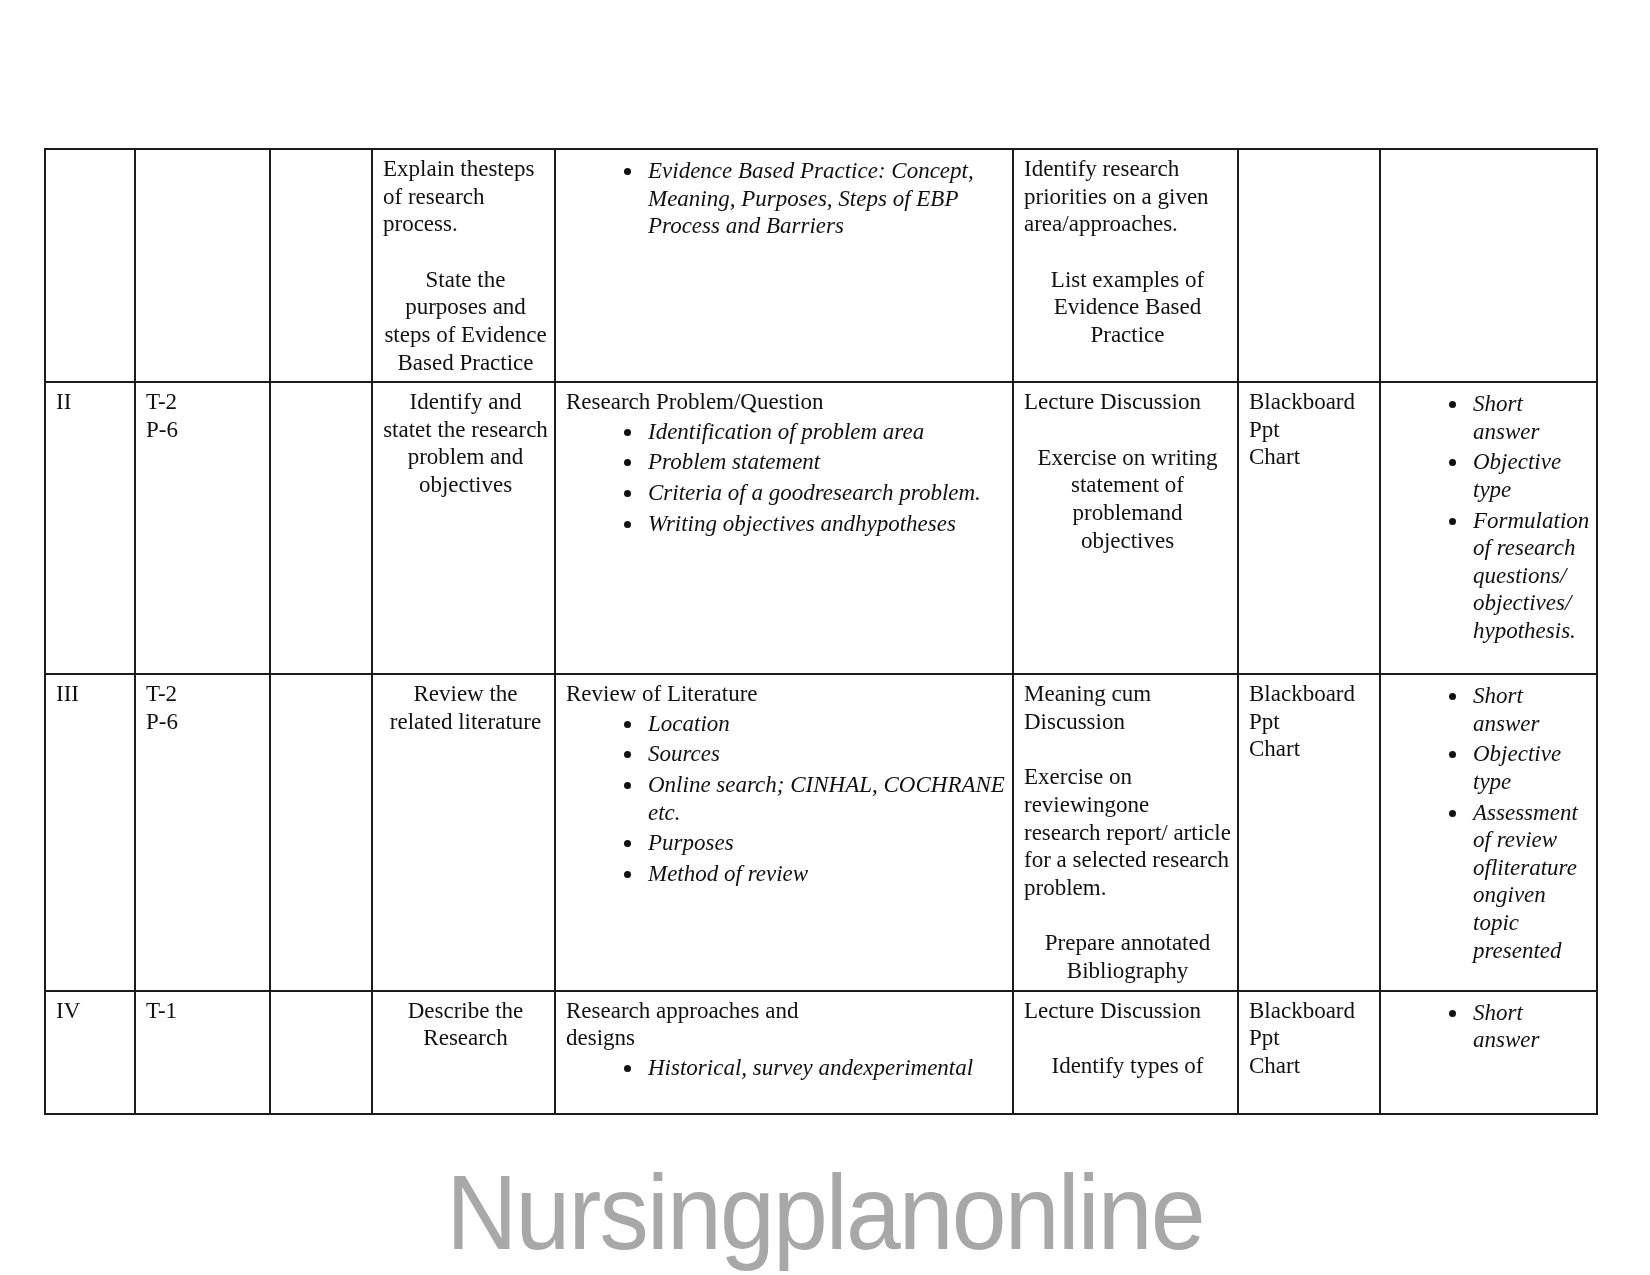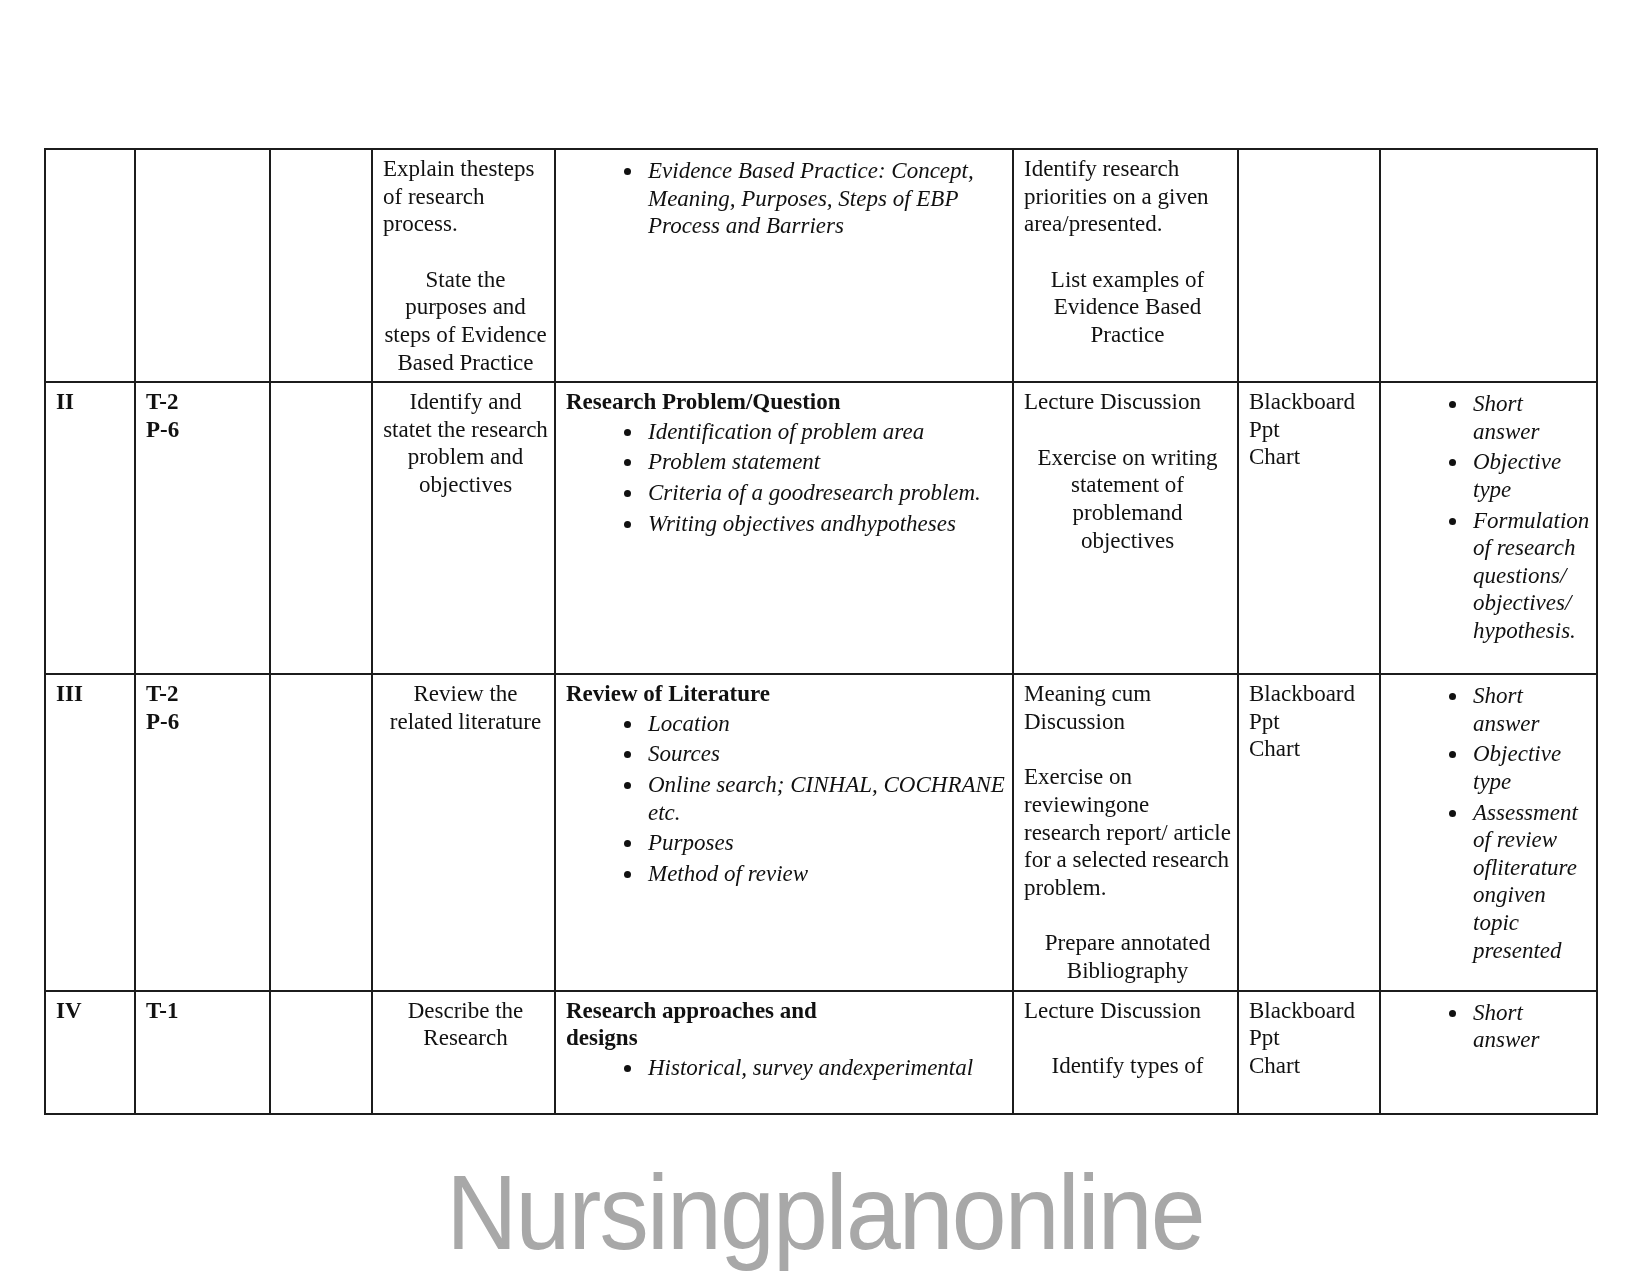--- a/index.html
+++ b/index.html
@@ -83,7 +83,7 @@
           </ul>
         </td>
         <td>
-          <p>Identify research priorities on a given area/presented.</p>
+          <p>Identify research priorities on a given area/approaches.</p>
           <p>List examples of Evidence Based Practice</p>
         </td>
         <td></td>

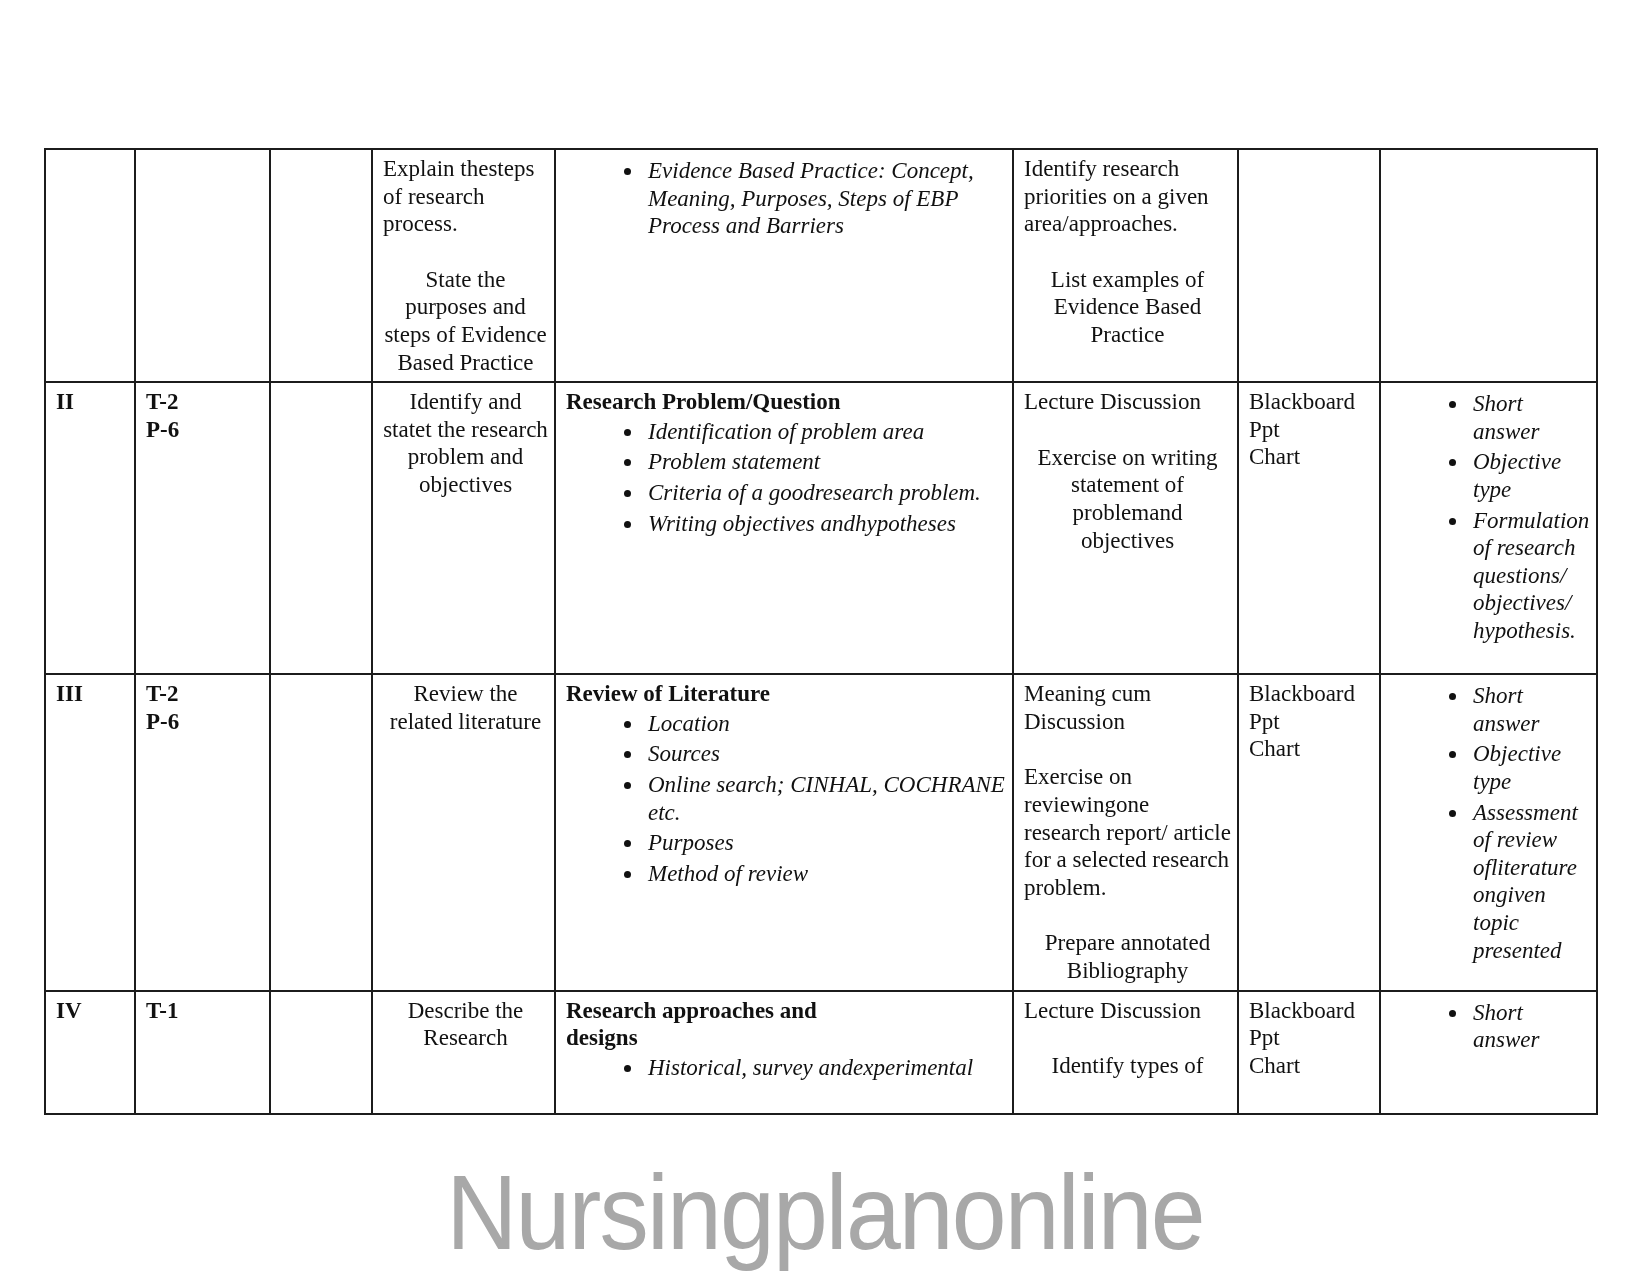--- a/index.html
+++ b/index.html
@@ -27,7 +27,7 @@
     overflow:hidden;
     overflow-wrap:break-word;
   }
-  .b{font-weight:bold;}
+  .b{font-weight:normal;}
   td p{margin:0 0 28px 0;}
   td p:last-child{margin-bottom:0;text-align:center;}
   td ul{

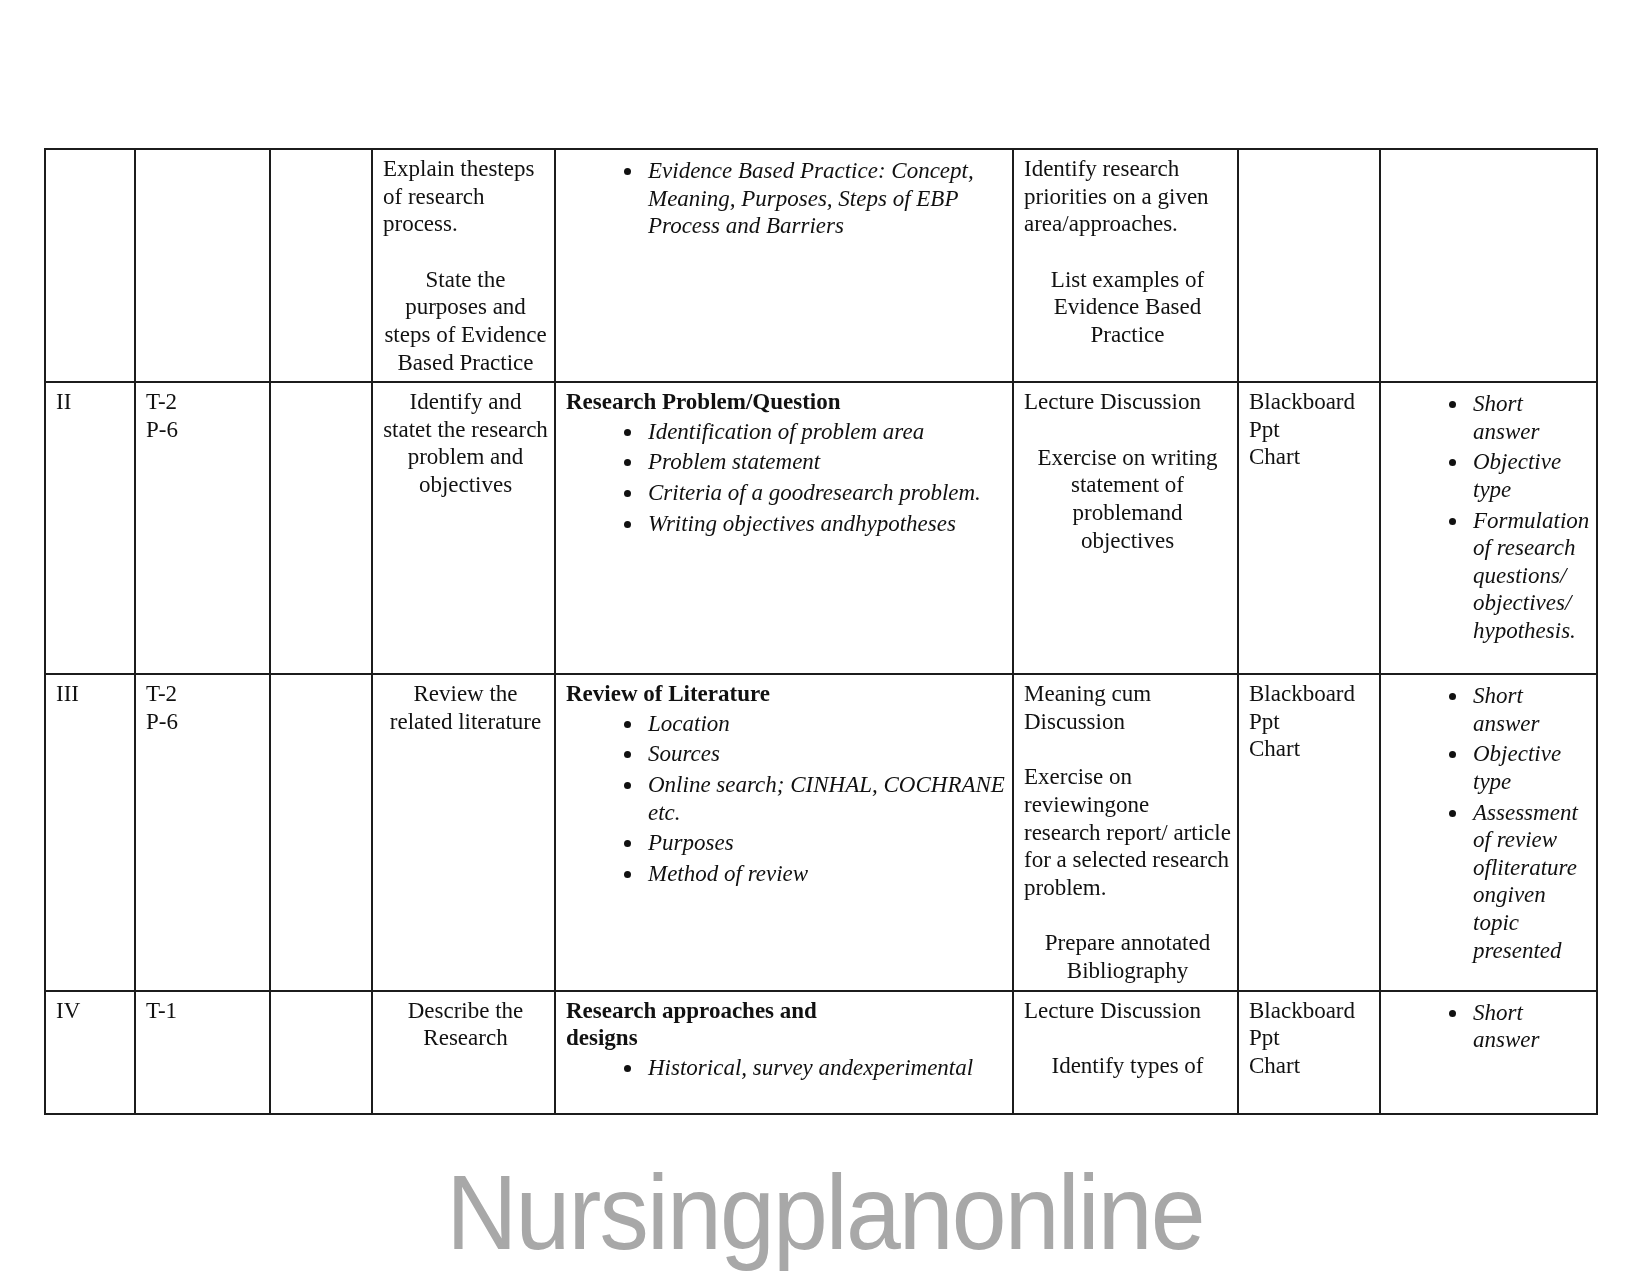--- a/index.html
+++ b/index.html
@@ -40,7 +40,7 @@
     margin:0 0 3px 0;
     font-style:italic;
   }
-  .content-heading{font-weight:bold;}
+  .content-heading{font-weight:normal;}
   .watermark{
     position:absolute;
     left:0;top:1152px;

